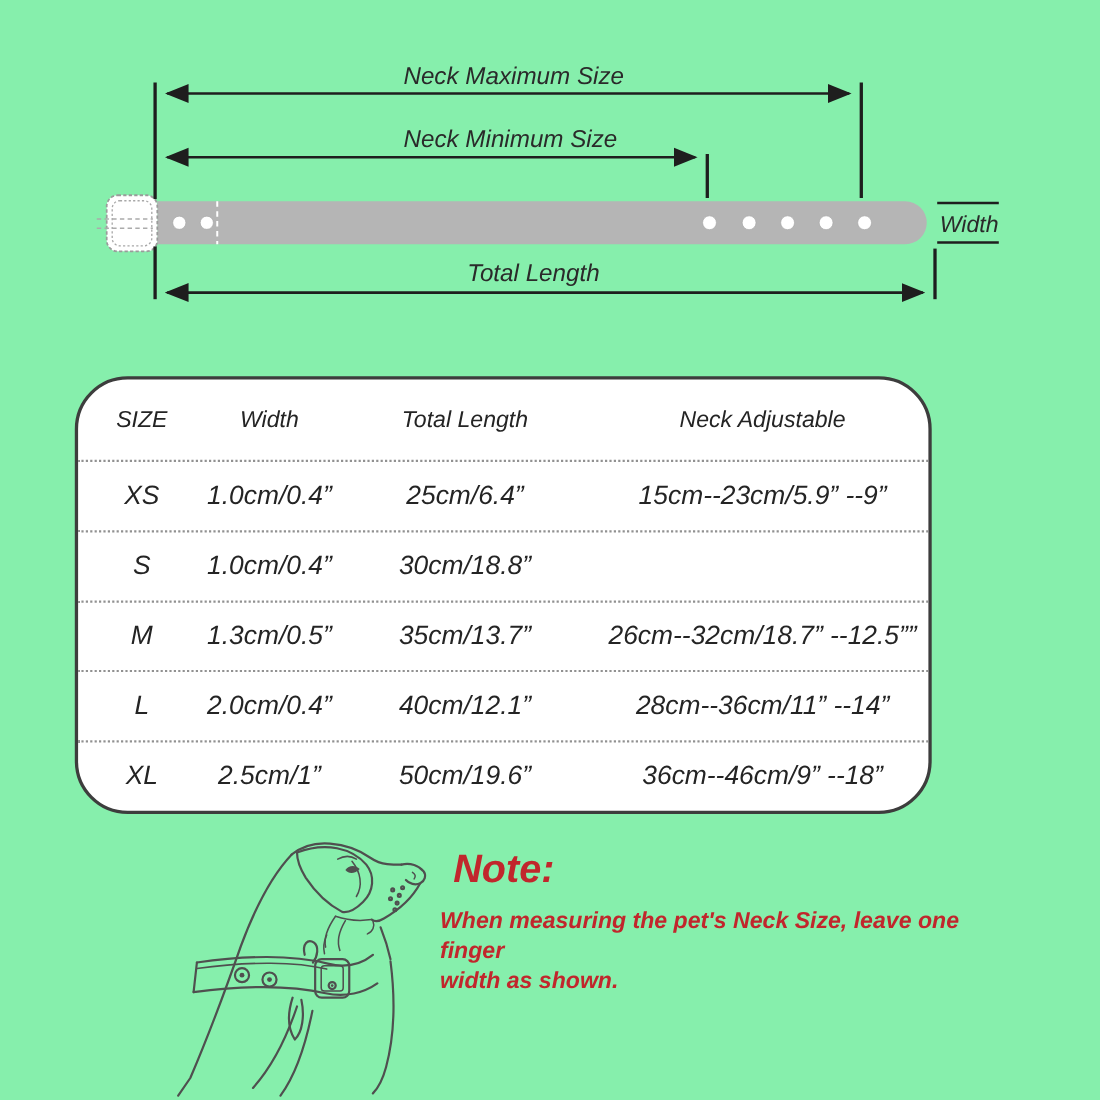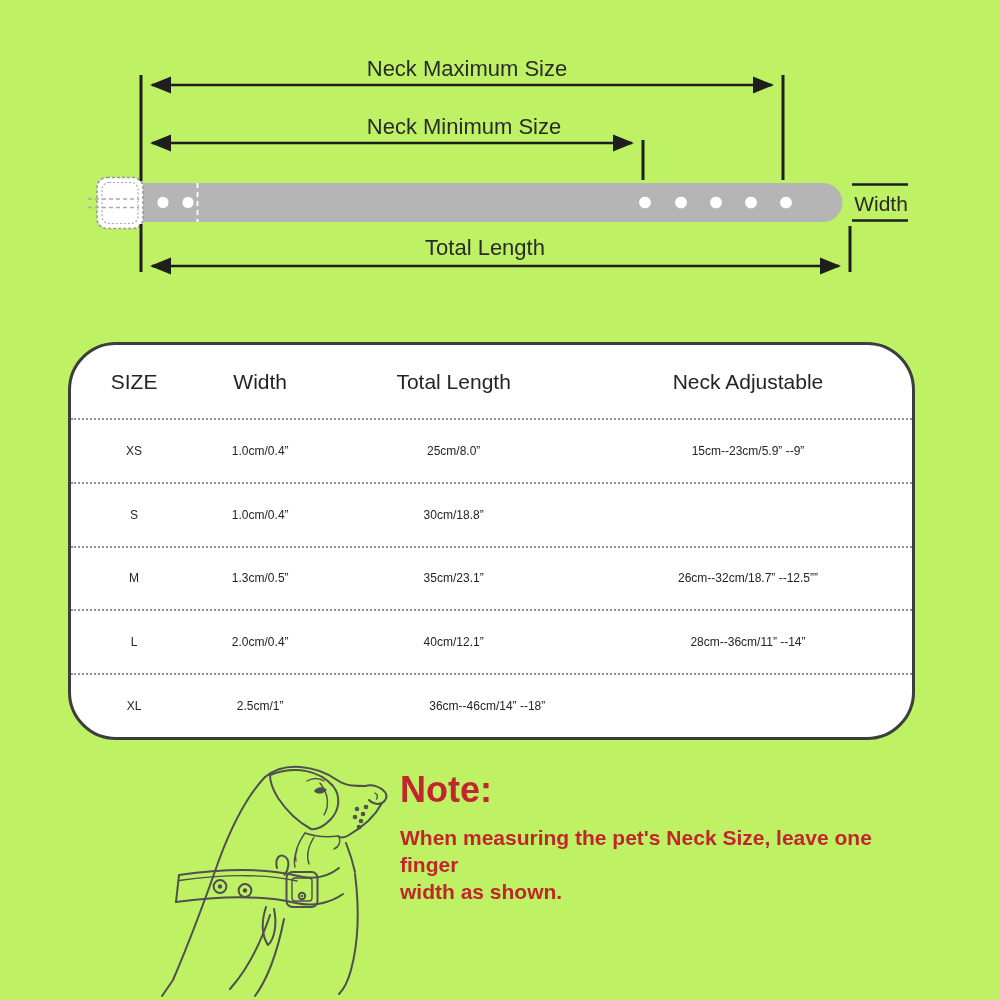--- a/index.html
+++ b/index.html
@@ -3,8 +3,8 @@
 <meta charset="utf-8">
 <style>
   html,body{margin:0;padding:0;background:#fff;}
-  .page{position:relative;width:1000px;height:1000px;background:#bef264;
-        font-family:"Liberation Sans",sans-serif;overflow:hidden;}
+  .page{position:relative;width:1000px;height:1000px;background:#86efac;
+        font-family:"Liberation Sans",sans-serif;overflow:hidden;font-style:italic;}
 
   
   .collar-diagram{position:absolute;left:0;top:0;}

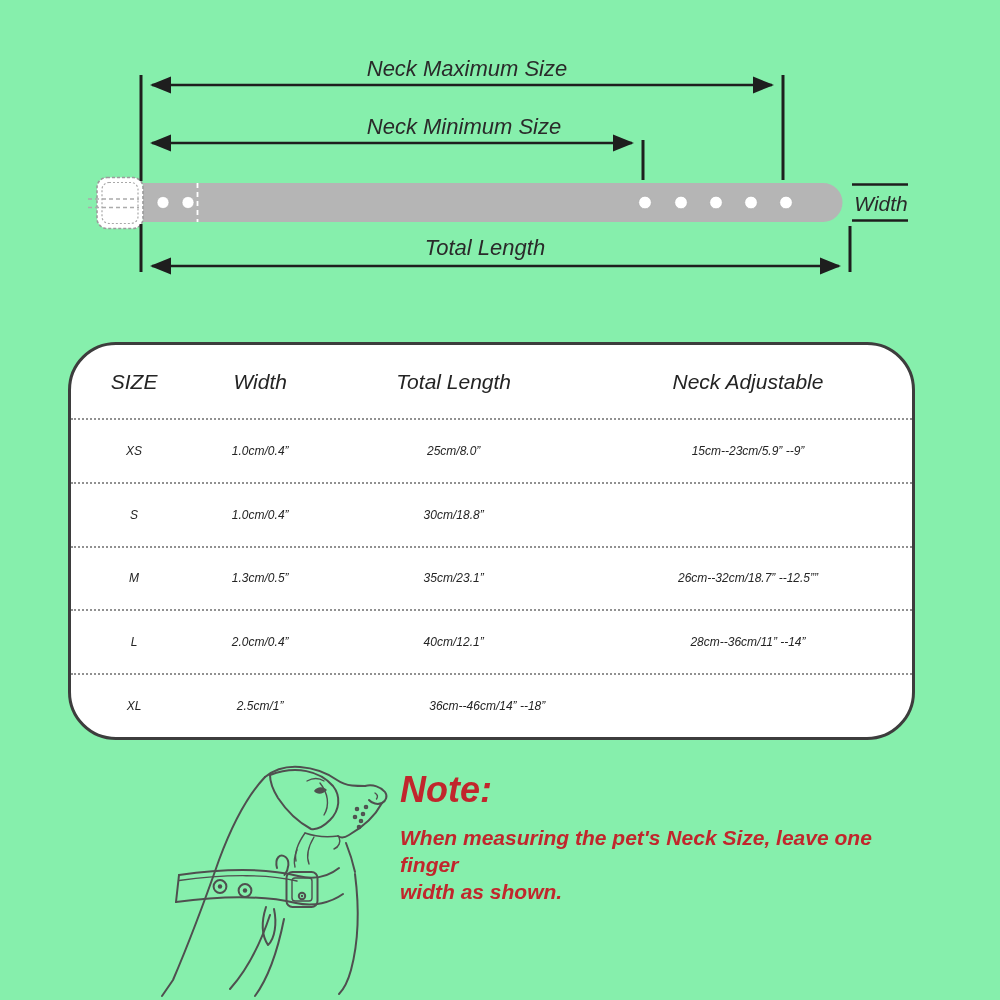--- a/index.html
+++ b/index.html
@@ -11,7 +11,7 @@
   .collar-diagram text{fill:#2a2a2a;font-family:"Liberation Sans",sans-serif;}
 
   
-  .size-table{position:absolute;left:68px;top:342px;width:847px;height:398px;
+  .size-table{position:absolute;left:68px;top:342px;width:779px;height:398px;
       border:3px solid #3d3d3d;border-radius:48px;box-sizing:border-box;
       display:flex;flex-direction:column;background:#fff;overflow:hidden;}
   .trow{display:flex;align-items:center;flex:1;border-bottom:2px dotted #919191;}

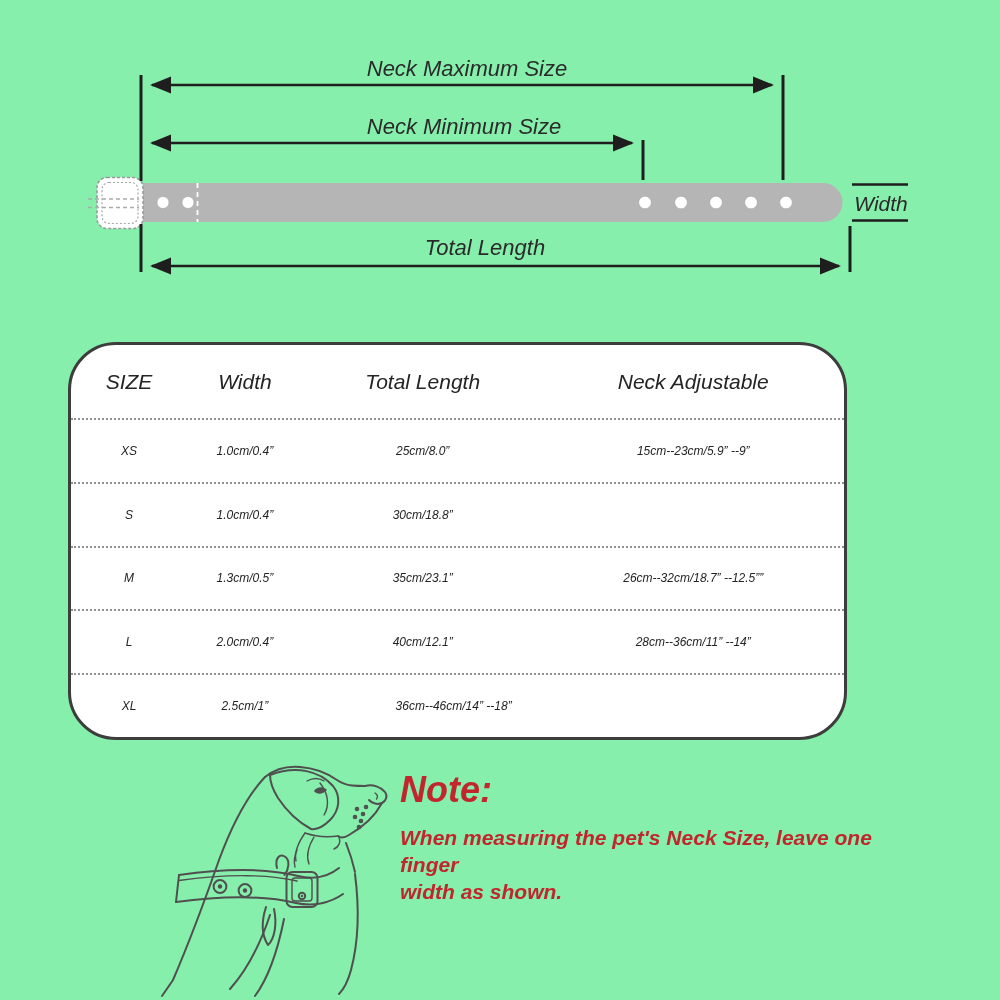--- a/index.html
+++ b/index.html
@@ -17,7 +17,7 @@
   .trow{display:flex;align-items:center;flex:1;border-bottom:2px dotted #919191;}
   .trow.header{height:73px;flex:0 0 73px;}
   .trow.last{border-bottom:none;}
-  .cell{text-align:center;color:#242424;font-size:12px;white-space:nowrap;}
+  .cell{text-align:center;color:#242424;font-size:24px;white-space:nowrap;}
   .trow.header .cell{font-size:21px;}
   .c0{width:15%;} .c1{width:15%;} .c2{width:31%;} .c3{width:39%;}
 

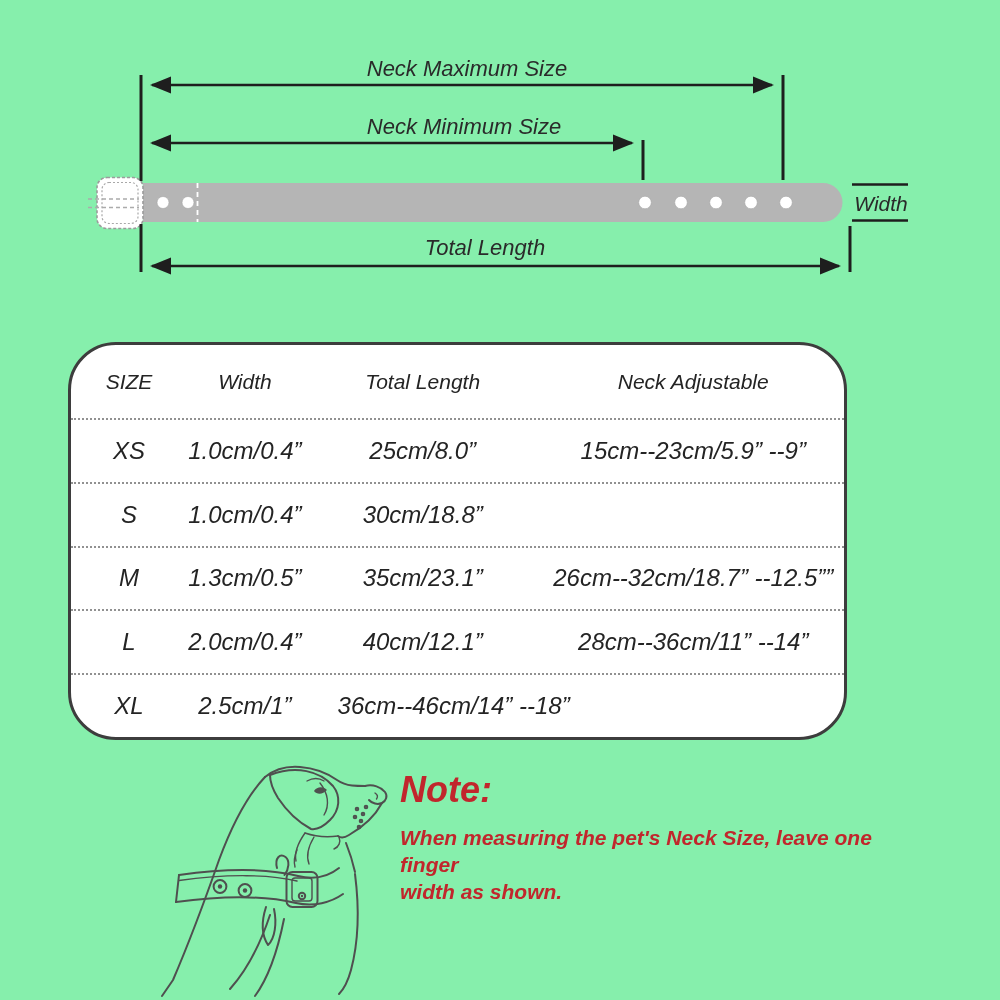--- a/index.html
+++ b/index.html
@@ -99,7 +99,7 @@
     <div class="trow">
       <div class="cell c0">XS</div>
       <div class="cell c1">1.0cm/0.4”</div>
-      <div class="cell c2">25cm/8.0”</div>
+      <div class="cell c2">25cm/6.4”</div>
       <div class="cell c3">15cm--23cm/5.9”  --9”</div>
     </div>
     <div class="trow">

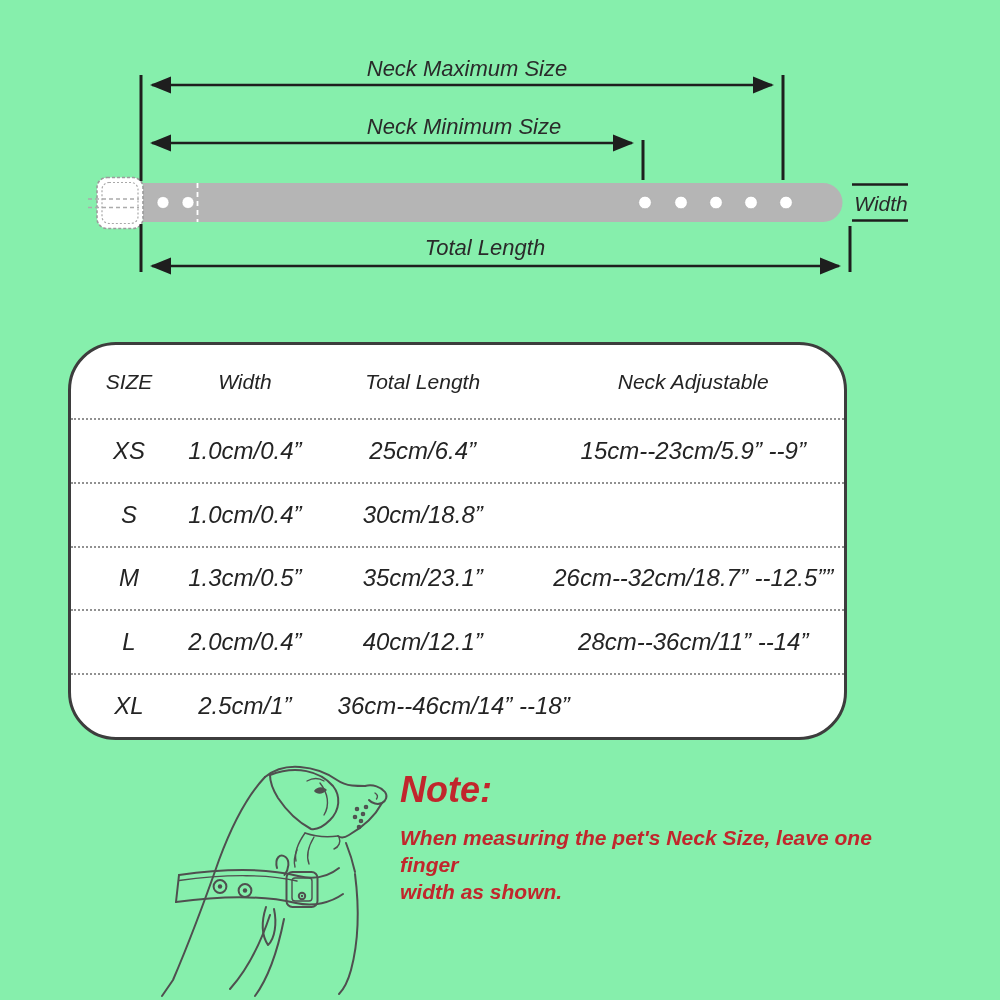--- a/index.html
+++ b/index.html
@@ -110,7 +110,7 @@
     <div class="trow">
       <div class="cell c0">M</div>
       <div class="cell c1">1.3cm/0.5”</div>
-      <div class="cell c2">35cm/23.1”</div>
+      <div class="cell c2">35cm/13.7”</div>
       <div class="cell c3">26cm--32cm/18.7”  --12.5””</div>
     </div>
     <div class="trow">

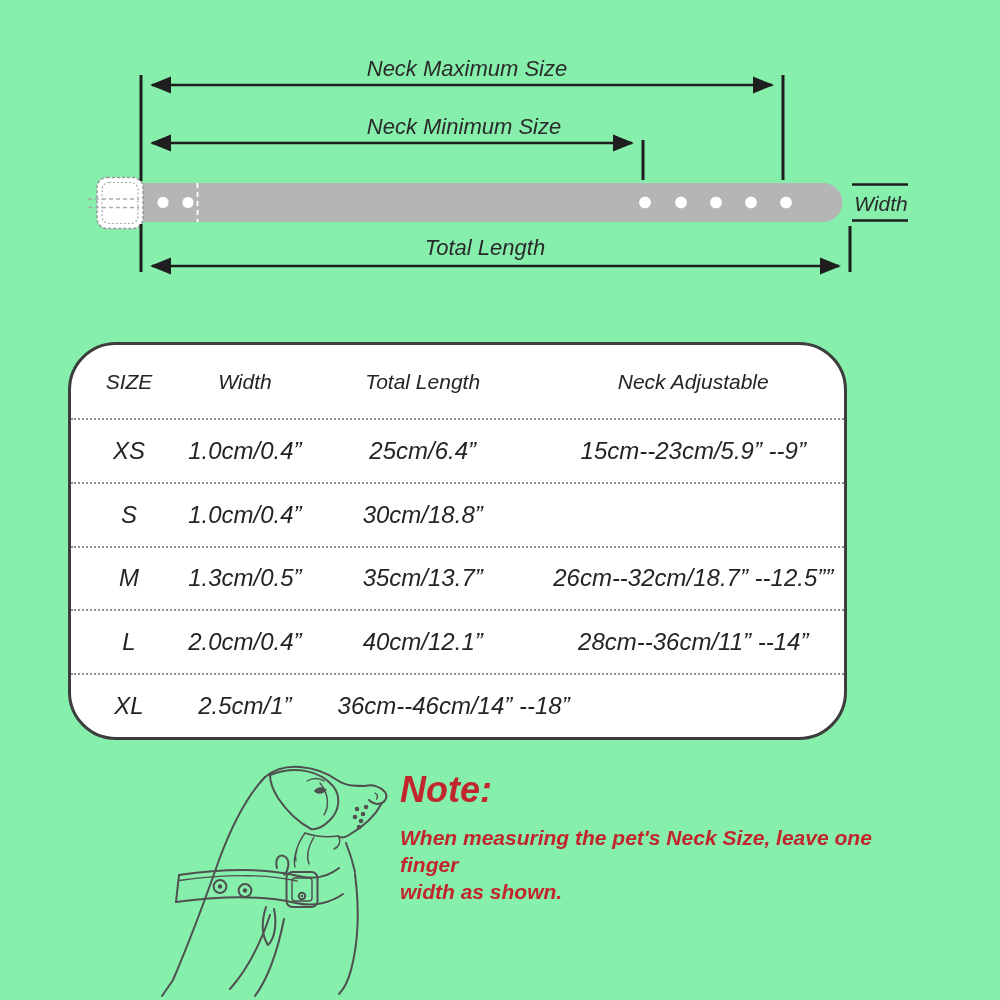--- a/index.html
+++ b/index.html
@@ -122,6 +122,7 @@
     <div class="trow last">
       <div class="cell c0">XL</div>
       <div class="cell c1">2.5cm/1”</div>
+      <div class="cell c2">50cm/19.6”</div>
       <div class="cell c3">36cm--46cm/14”  --18”</div>
     </div>
   </div>

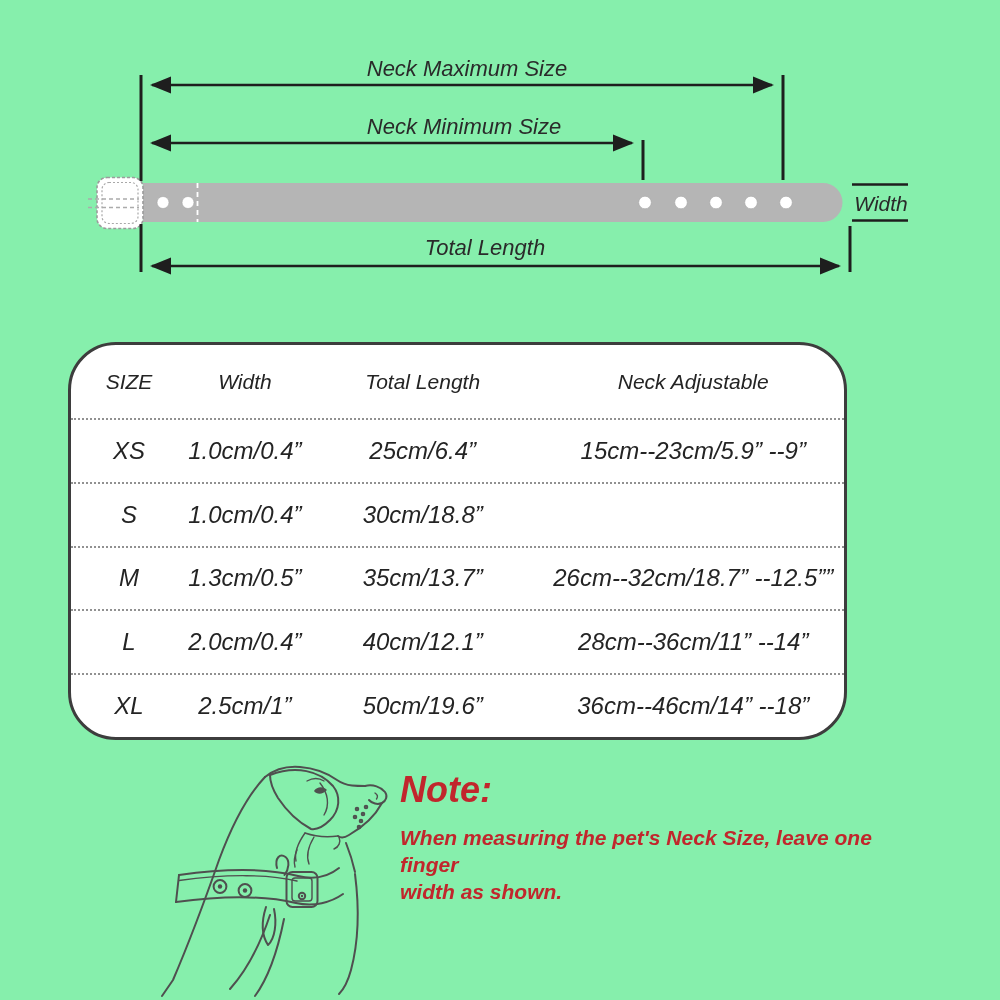--- a/index.html
+++ b/index.html
@@ -123,7 +123,7 @@
       <div class="cell c0">XL</div>
       <div class="cell c1">2.5cm/1”</div>
       <div class="cell c2">50cm/19.6”</div>
-      <div class="cell c3">36cm--46cm/14”  --18”</div>
+      <div class="cell c3">36cm--46cm/9”  --18”</div>
     </div>
   </div>
 

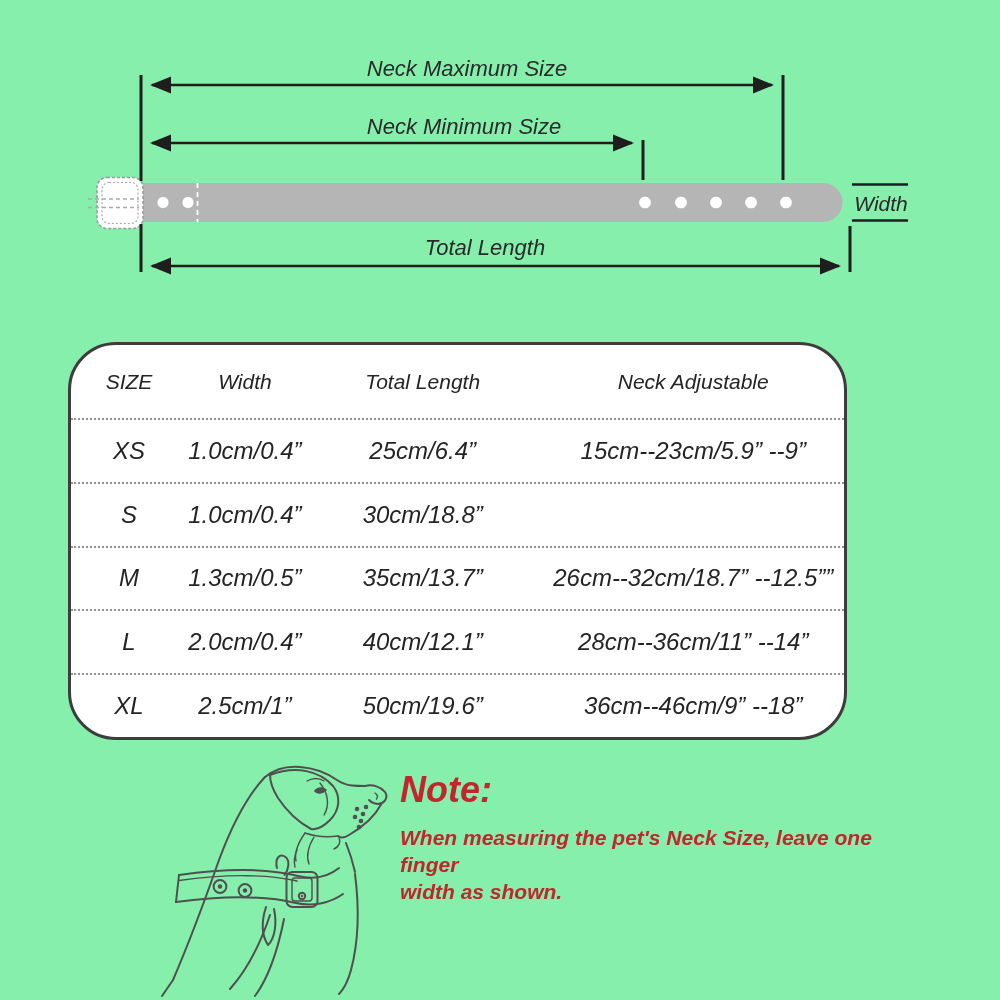--- a/index.html
+++ b/index.html
@@ -23,7 +23,7 @@
 
   
   .note{position:absolute;left:400px;top:770px;width:492px;color:#c1262c;}
-  .note-title{font-size:36px;font-weight:bold;line-height:40px;}
+  .note-title{font-size:36px;font-weight:bold;line-height:40px;margin-left:12px;}
   .note-body{margin-top:6px;font-size:20px;font-weight:bold;line-height:27px;
              white-space:pre-line;}
   .note-footer{margin-top:14px;font-size:21px;font-weight:bold;line-height:27px;

